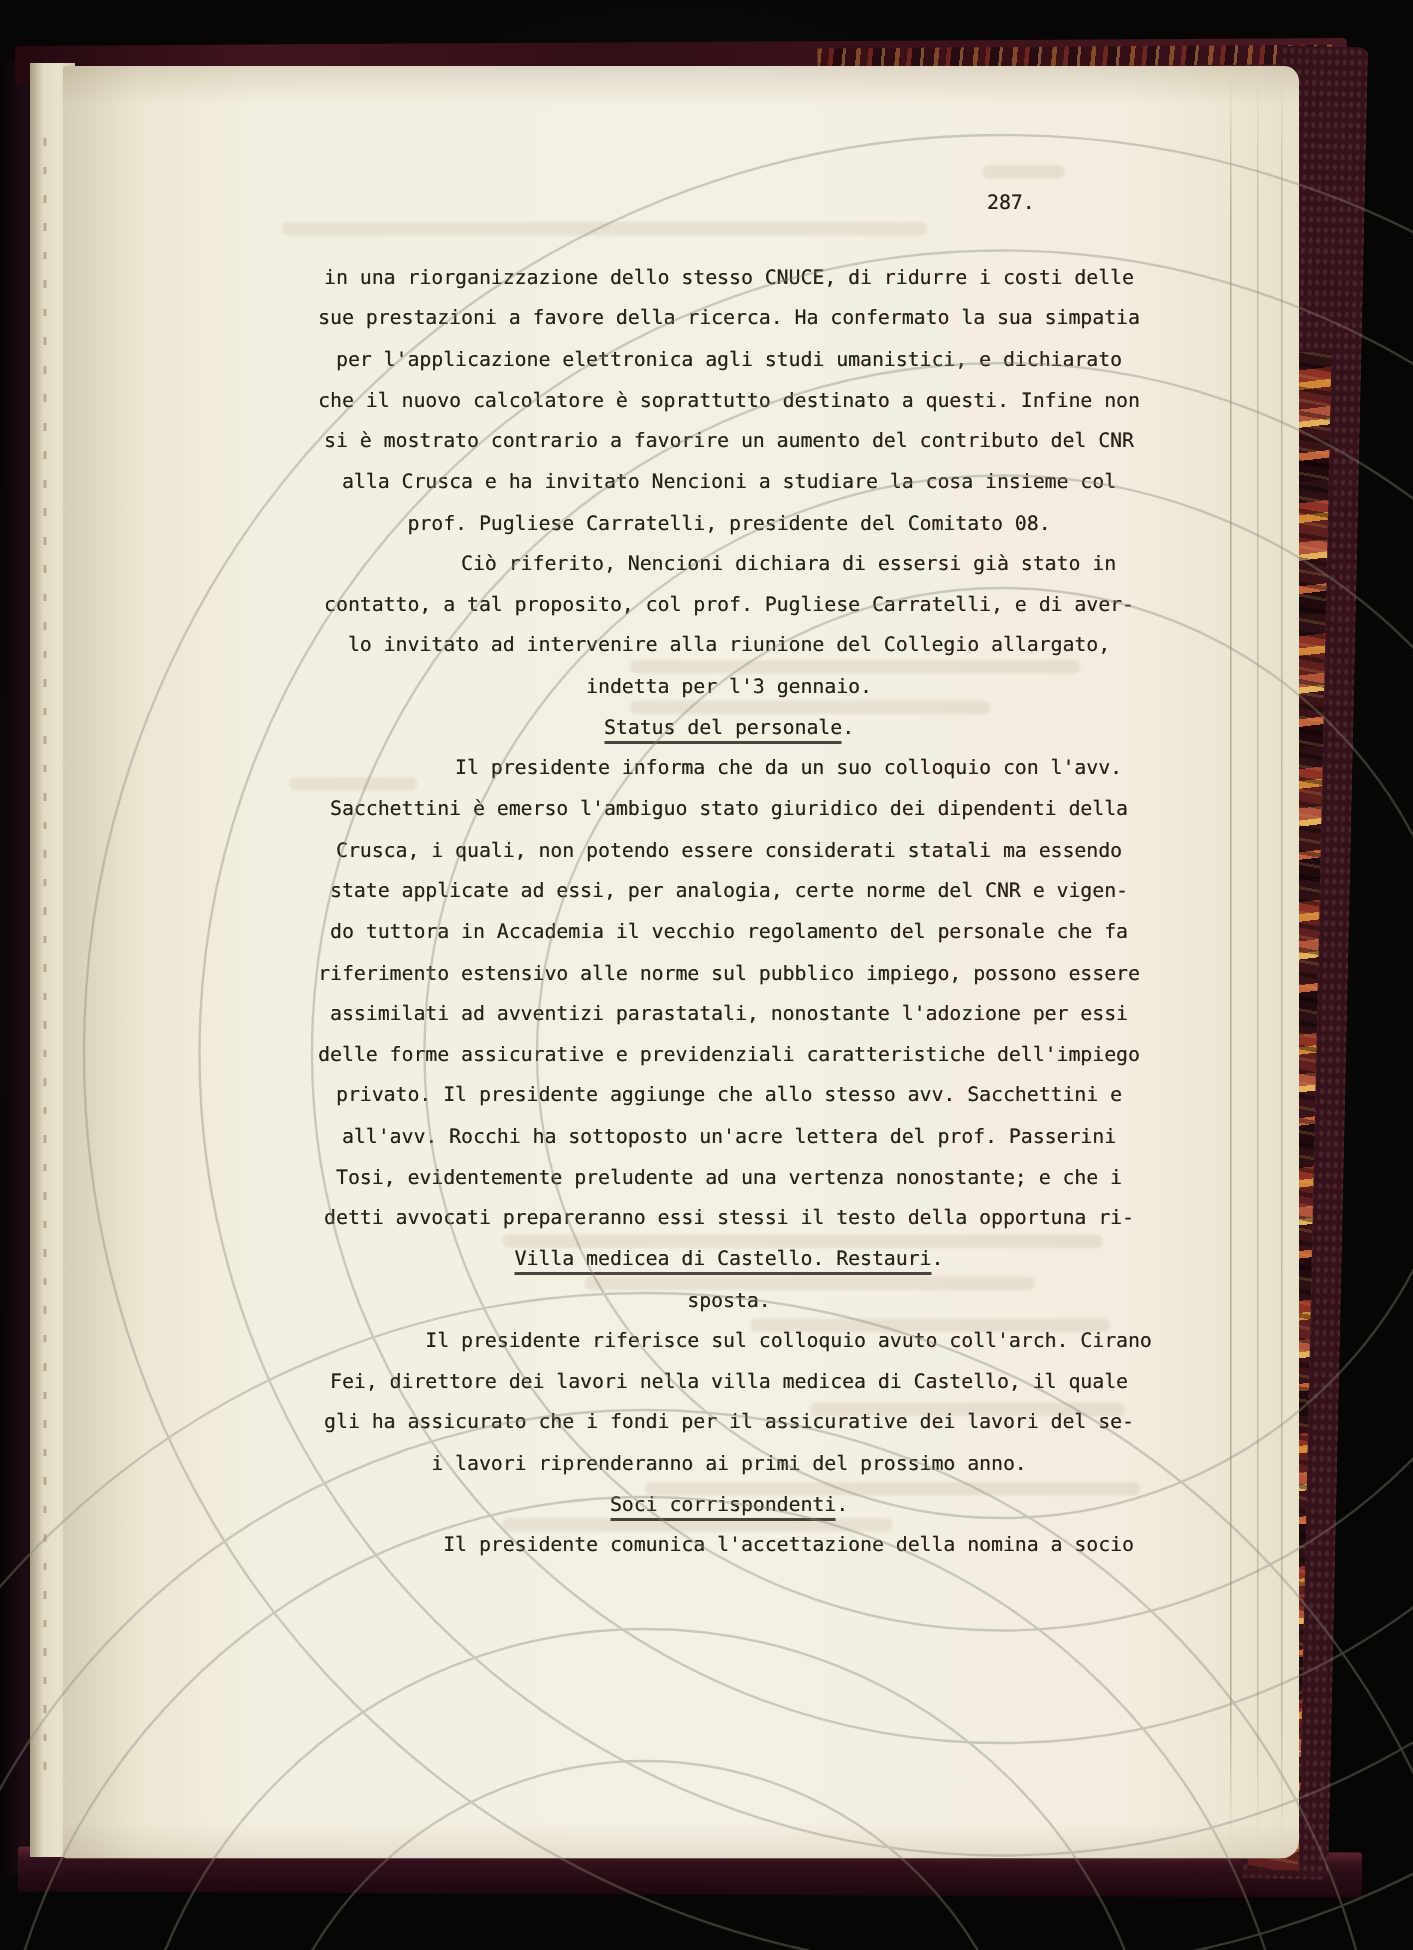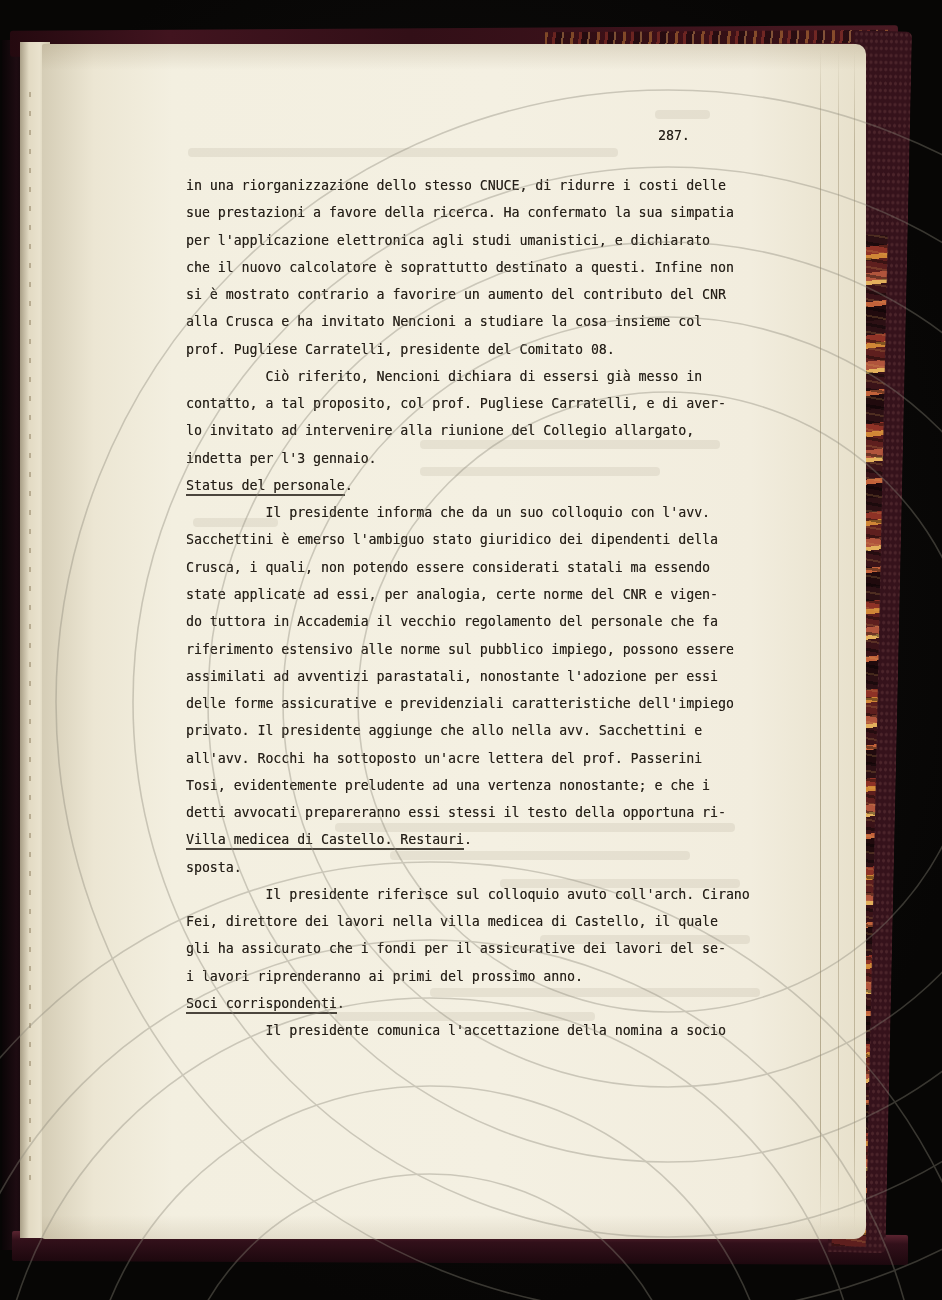--- a/index.html
+++ b/index.html
@@ -84,7 +84,7 @@
     color:var(--ink);font-size:13.2px;letter-spacing:0;
     text-shadow:0.2px 0 0 rgba(38,32,25,.55);
   }
-  .line{white-space:pre;height:27.27px;line-height:27.27px;}
+  .line{white-space:pre;height:27.27px;line-height:27.27px;text-align:center;}
   .heading .u{border-bottom:2px solid rgba(38,32,25,.82);padding-bottom:1px;}
   .page-number{
     position:absolute;left:658px;top:128px;color:var(--ink);

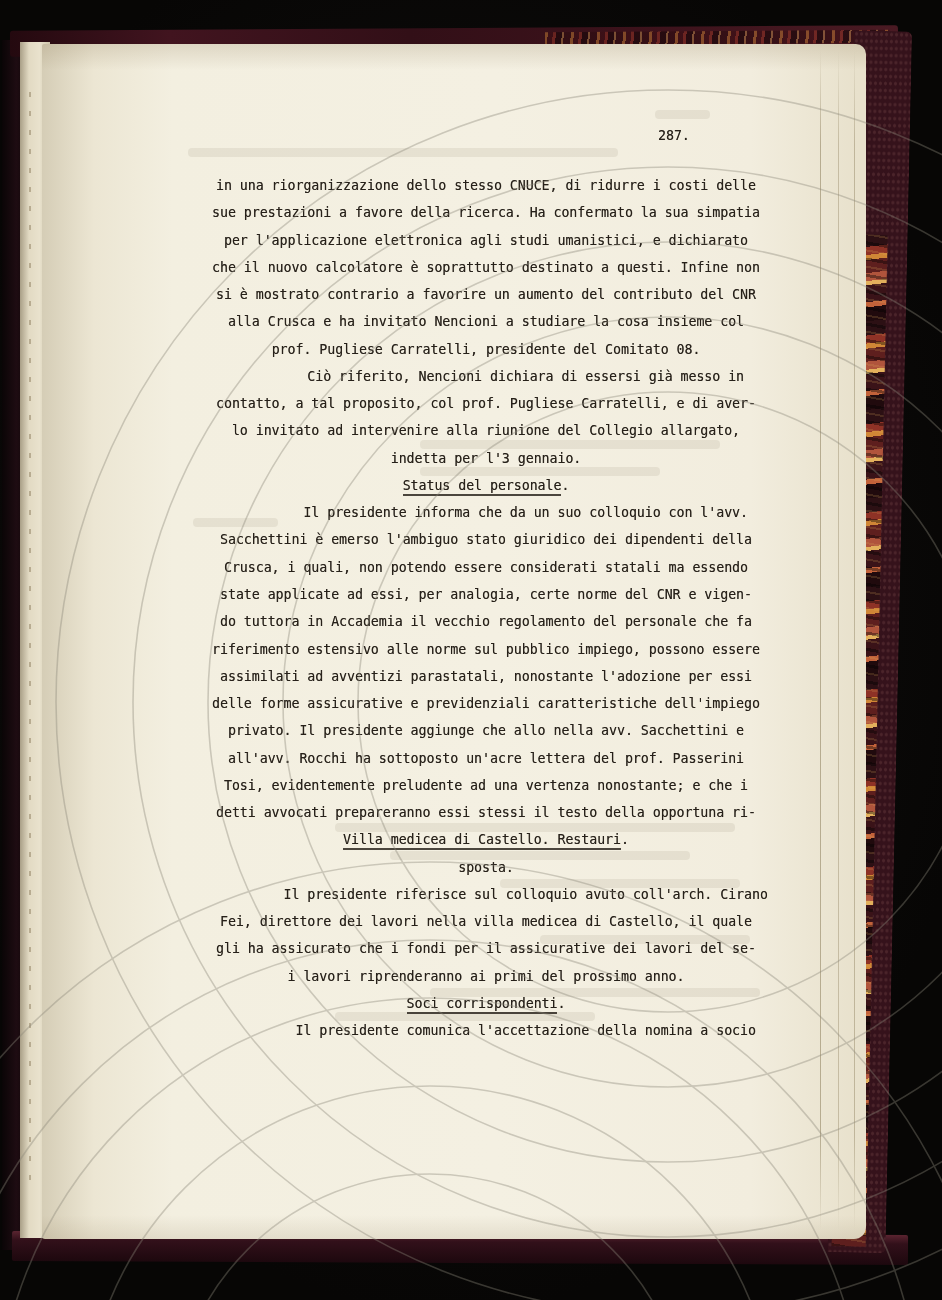--- a/index.html
+++ b/index.html
@@ -146,7 +146,7 @@
       <div class="line">si è mostrato contrario a favorire un aumento del contributo del CNR</div>
       <div class="line">alla Crusca e ha invitato Nencioni a studiare la cosa insieme col</div>
       <div class="line">prof. Pugliese Carratelli, presidente del Comitato 08.</div>
-      <div class="line">          Ciò riferito, Nencioni dichiara di essersi già messo in</div>
+      <div class="line">          Ciò riferito, Nencioni dichiara di essersi già stato in</div>
       <div class="line">contatto, a tal proposito, col prof. Pugliese Carratelli, e di aver-</div>
       <div class="line">lo invitato ad intervenire alla riunione del Collegio allargato,</div>
       <div class="line">indetta per l'3 gennaio.</div>

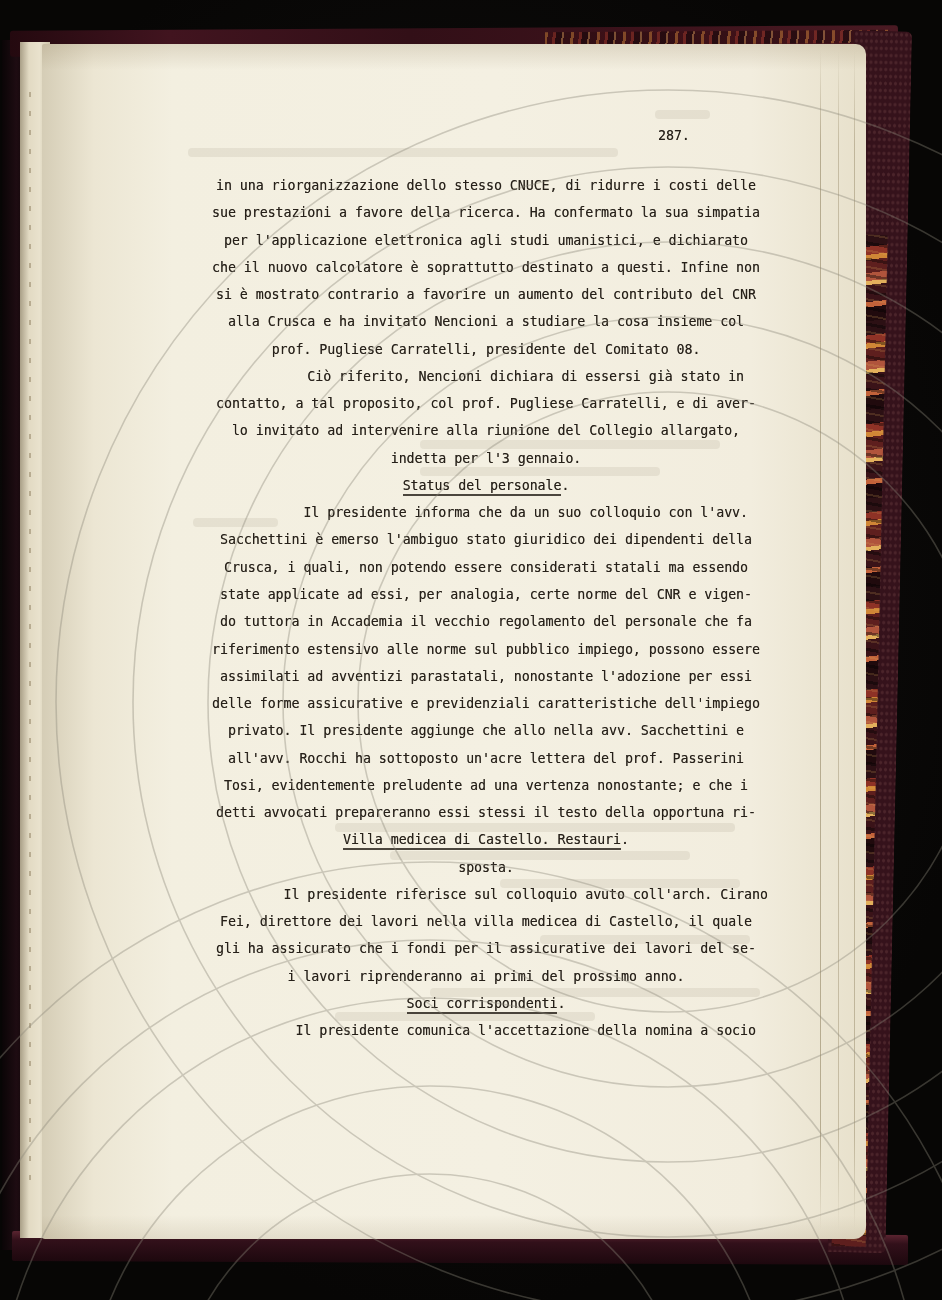--- a/index.html
+++ b/index.html
@@ -159,7 +159,7 @@
       <div class="line">riferimento estensivo alle norme sul pubblico impiego, possono essere</div>
       <div class="line">assimilati ad avventizi parastatali, nonostante l'adozione per essi</div>
       <div class="line">delle forme assicurative e previdenziali caratteristiche dell'impiego</div>
-      <div class="line">privato. Il presidente aggiunge che allo nella avv. Sacchettini e</div>
+      <div class="line">privato. Il presidente aggiunge che allo stesso avv. Sacchettini e</div>
       <div class="line">all'avv. Rocchi ha sottoposto un'acre lettera del prof. Passerini</div>
       <div class="line">Tosi, evidentemente preludente ad una vertenza nonostante; e che i</div>
       <div class="line">detti avvocati prepareranno essi stessi il testo della opportuna ri-</div>

